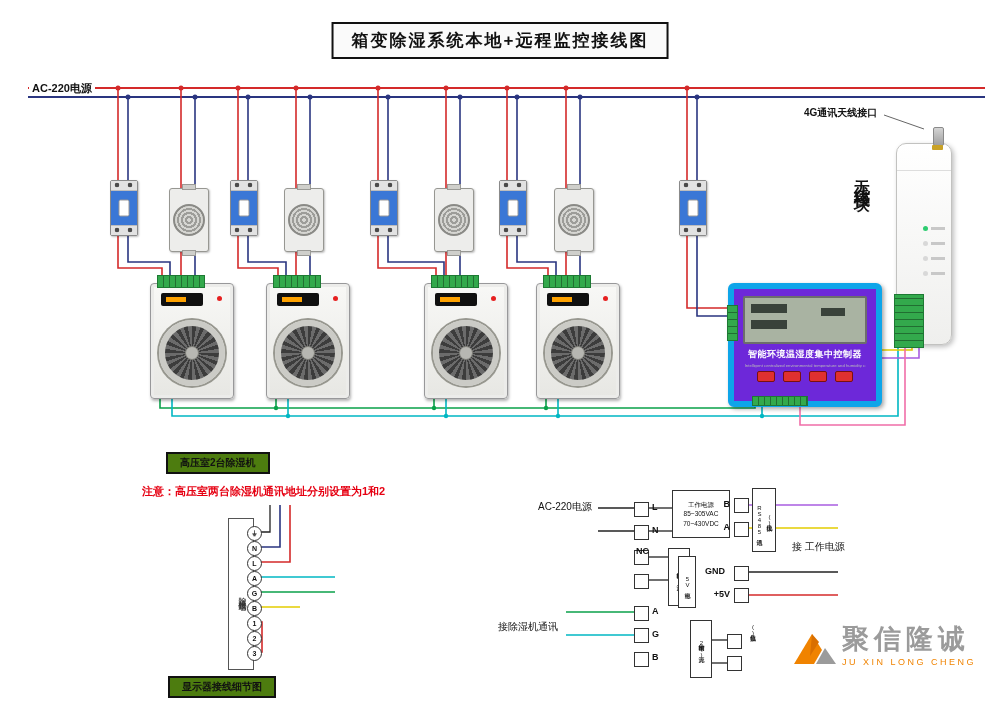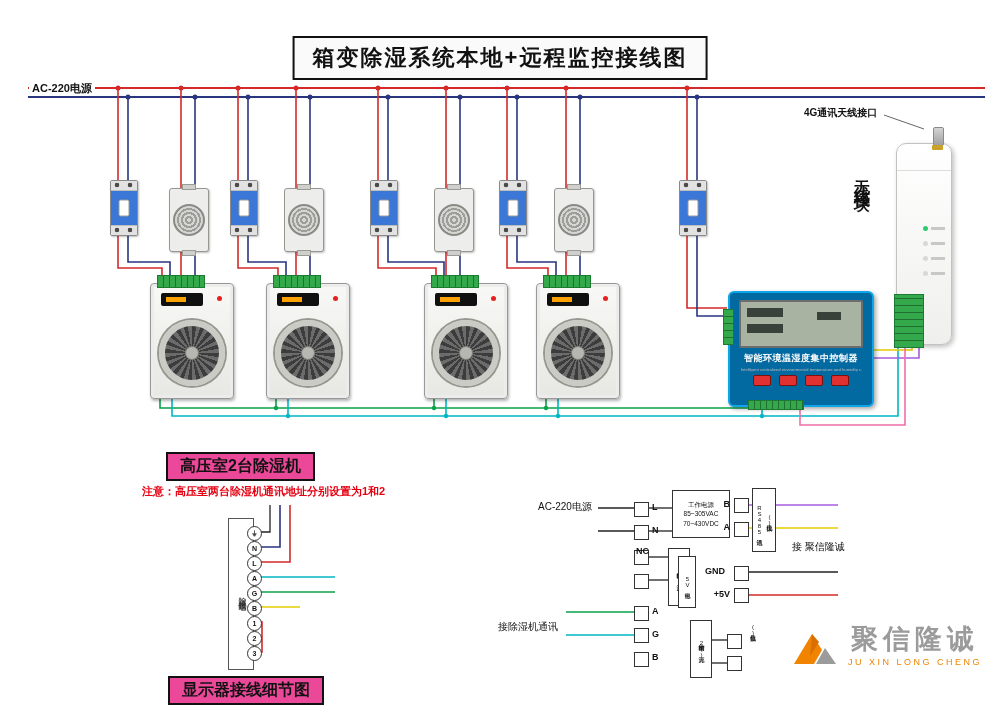--- a/index.html
+++ b/index.html
@@ -9,7 +9,7 @@
   .comp{position:absolute;z-index:1;}
 
   .titlebox{left:50%;transform:translateX(-50%);top:22px;border:2px solid #111;background:#fafafa;
-            font-size:22px;font-weight:bold;padding:5px 18px;letter-spacing:2px;white-space:nowrap;margin-top:14px;}
+            font-size:17px;font-weight:bold;padding:5px 18px;letter-spacing:2px;white-space:nowrap;}
   .buslabel{left:29px;top:81px;font-size:11px;background:#fff;padding:0 3px;font-weight:bold;}
 
   

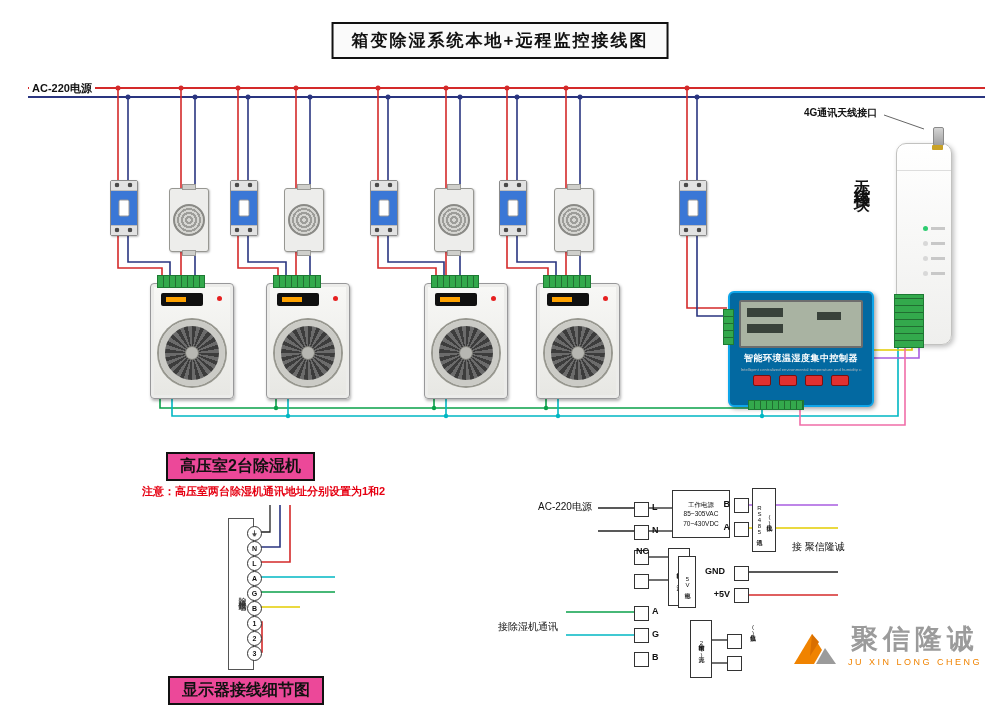--- a/index.html
+++ b/index.html
@@ -49,7 +49,7 @@
                    width:12px;height:12px;border-radius:50%;background:#b7b7b2;border:1px solid #7e7e78;}
 
   
-  .ctrl{width:142px;height:112px;background:#0369a1;border:2px solid #0ea5e9;border-radius:6px;box-shadow:2px 2px 4px rgba(0,0,0,.35);margin-top:8px;}
+  .ctrl{width:142px;height:112px;background:#6d28d9;border:6px solid #0ea5e9;border-radius:6px;box-shadow:2px 2px 4px rgba(0,0,0,.35);}
   .ctrl-lcd{margin:7px 9px 0 9px;height:44px;background-color:#a9b3a2;border:2px solid #6d6d6d;border-radius:2px;
             background-image:linear-gradient(#39423a,#39423a),linear-gradient(#39423a,#39423a),linear-gradient(#39423a,#39423a);
             background-size:36px 9px,36px 9px,24px 8px;background-position:6px 6px,6px 22px,76px 10px;background-repeat:no-repeat;}

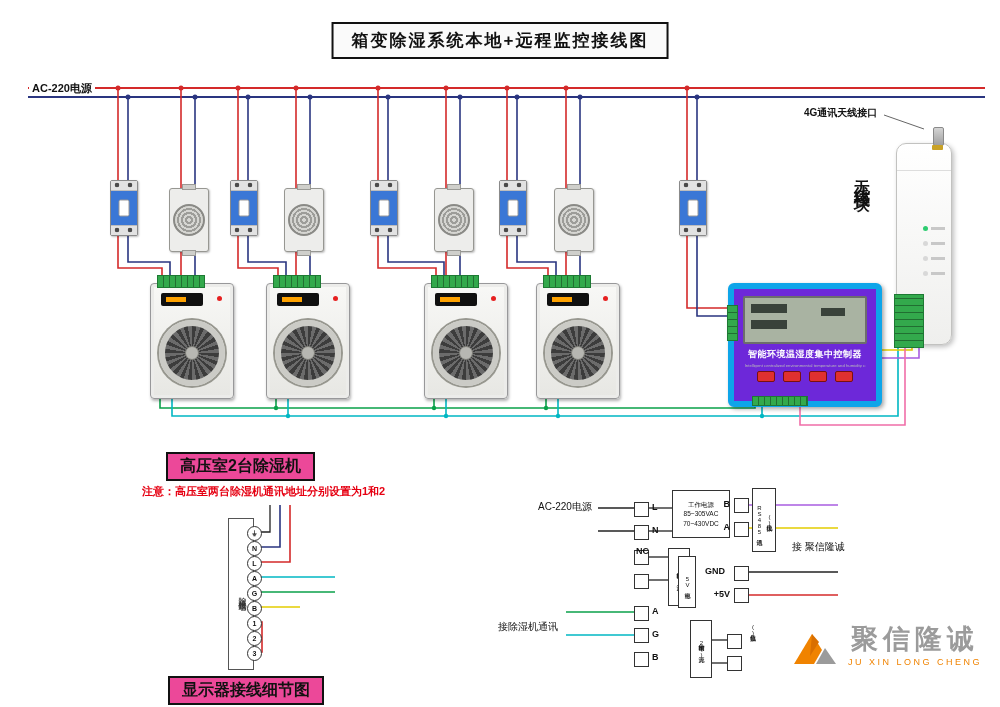--- a/index.html
+++ b/index.html
@@ -76,7 +76,7 @@
   .wmod-label{left:851px;top:168px;font-size:16px;font-weight:bold;letter-spacing:5px;}
   .ant-label{left:804px;top:106px;font-size:10px;font-weight:bold;}
 
-  .tag{border:2px solid #111;background:#ec4899;font-weight:bold;font-size:16px;padding:2px 12px;white-space:nowrap;}
+  .tag{border:2px solid #111;background:#4d7c0f;font-weight:bold;font-size:10px;padding:2px 12px;white-space:nowrap;}
   .note{color:#e60012;font-size:11px;font-weight:bold;white-space:nowrap;}
 
   

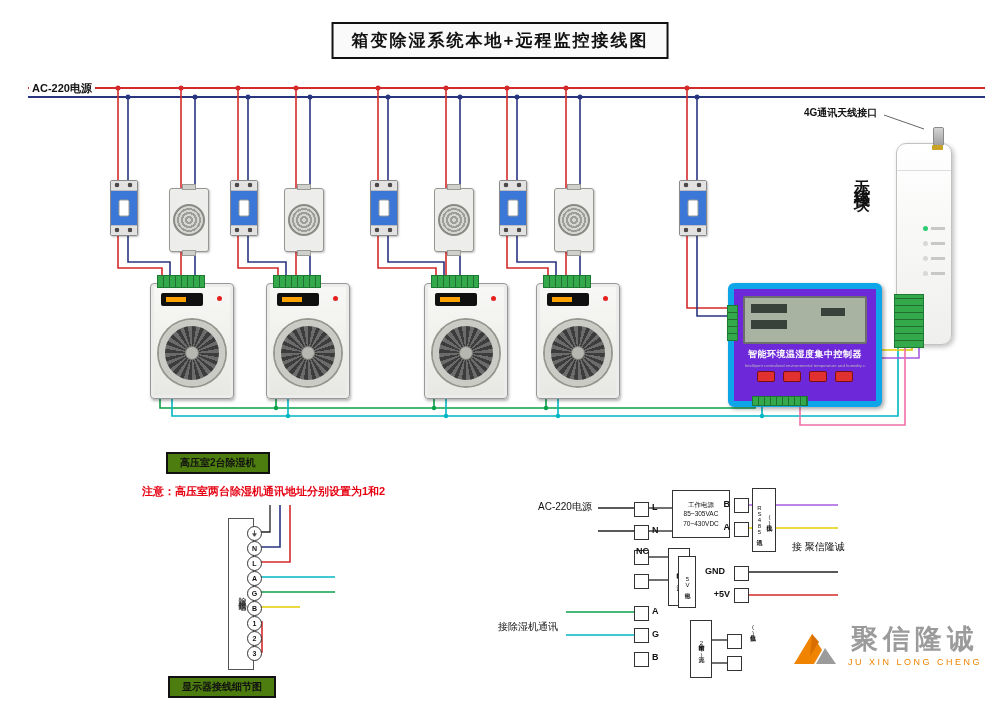--- a/index.html
+++ b/index.html
@@ -427,7 +427,7 @@
       <span class="vtext">控制输出2(无源)</span>
     </div>
   <div class="comp vtext" style="left:748px;top:624px;font-size:6px">(接上位机)</div>
-  <div class="comp small-label" style="left:792px;top:540px">接 聚信隆诚</div>
+  <div class="comp small-label" style="left:792px;top:540px">接 工作电源</div>
 
   <div class="comp logo" style="left:792px;top:626px">
     <svg width="46" height="38" viewBox="0 0 46 38">

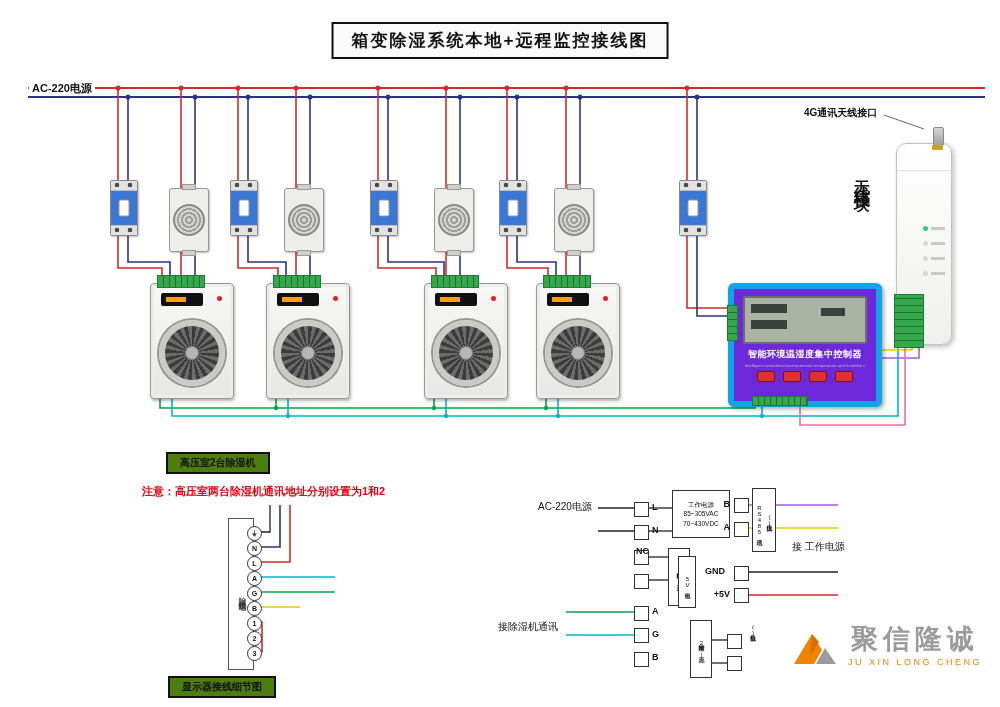--- a/index.html
+++ b/index.html
@@ -91,7 +91,7 @@
   .small-label{font-size:10px;white-space:nowrap;}
 
   
-  .logo{display:flex;align-items:center;gap:10px;text-align:center;}
+  .logo{display:flex;align-items:center;gap:4px;}
   .logo-cn{font-size:27px;font-weight:bold;color:#9b9b9b;letter-spacing:5px;line-height:1;}
   .logo-en{font-size:9px;color:#f08300;letter-spacing:2.5px;margin-top:4px;}
 </style>

